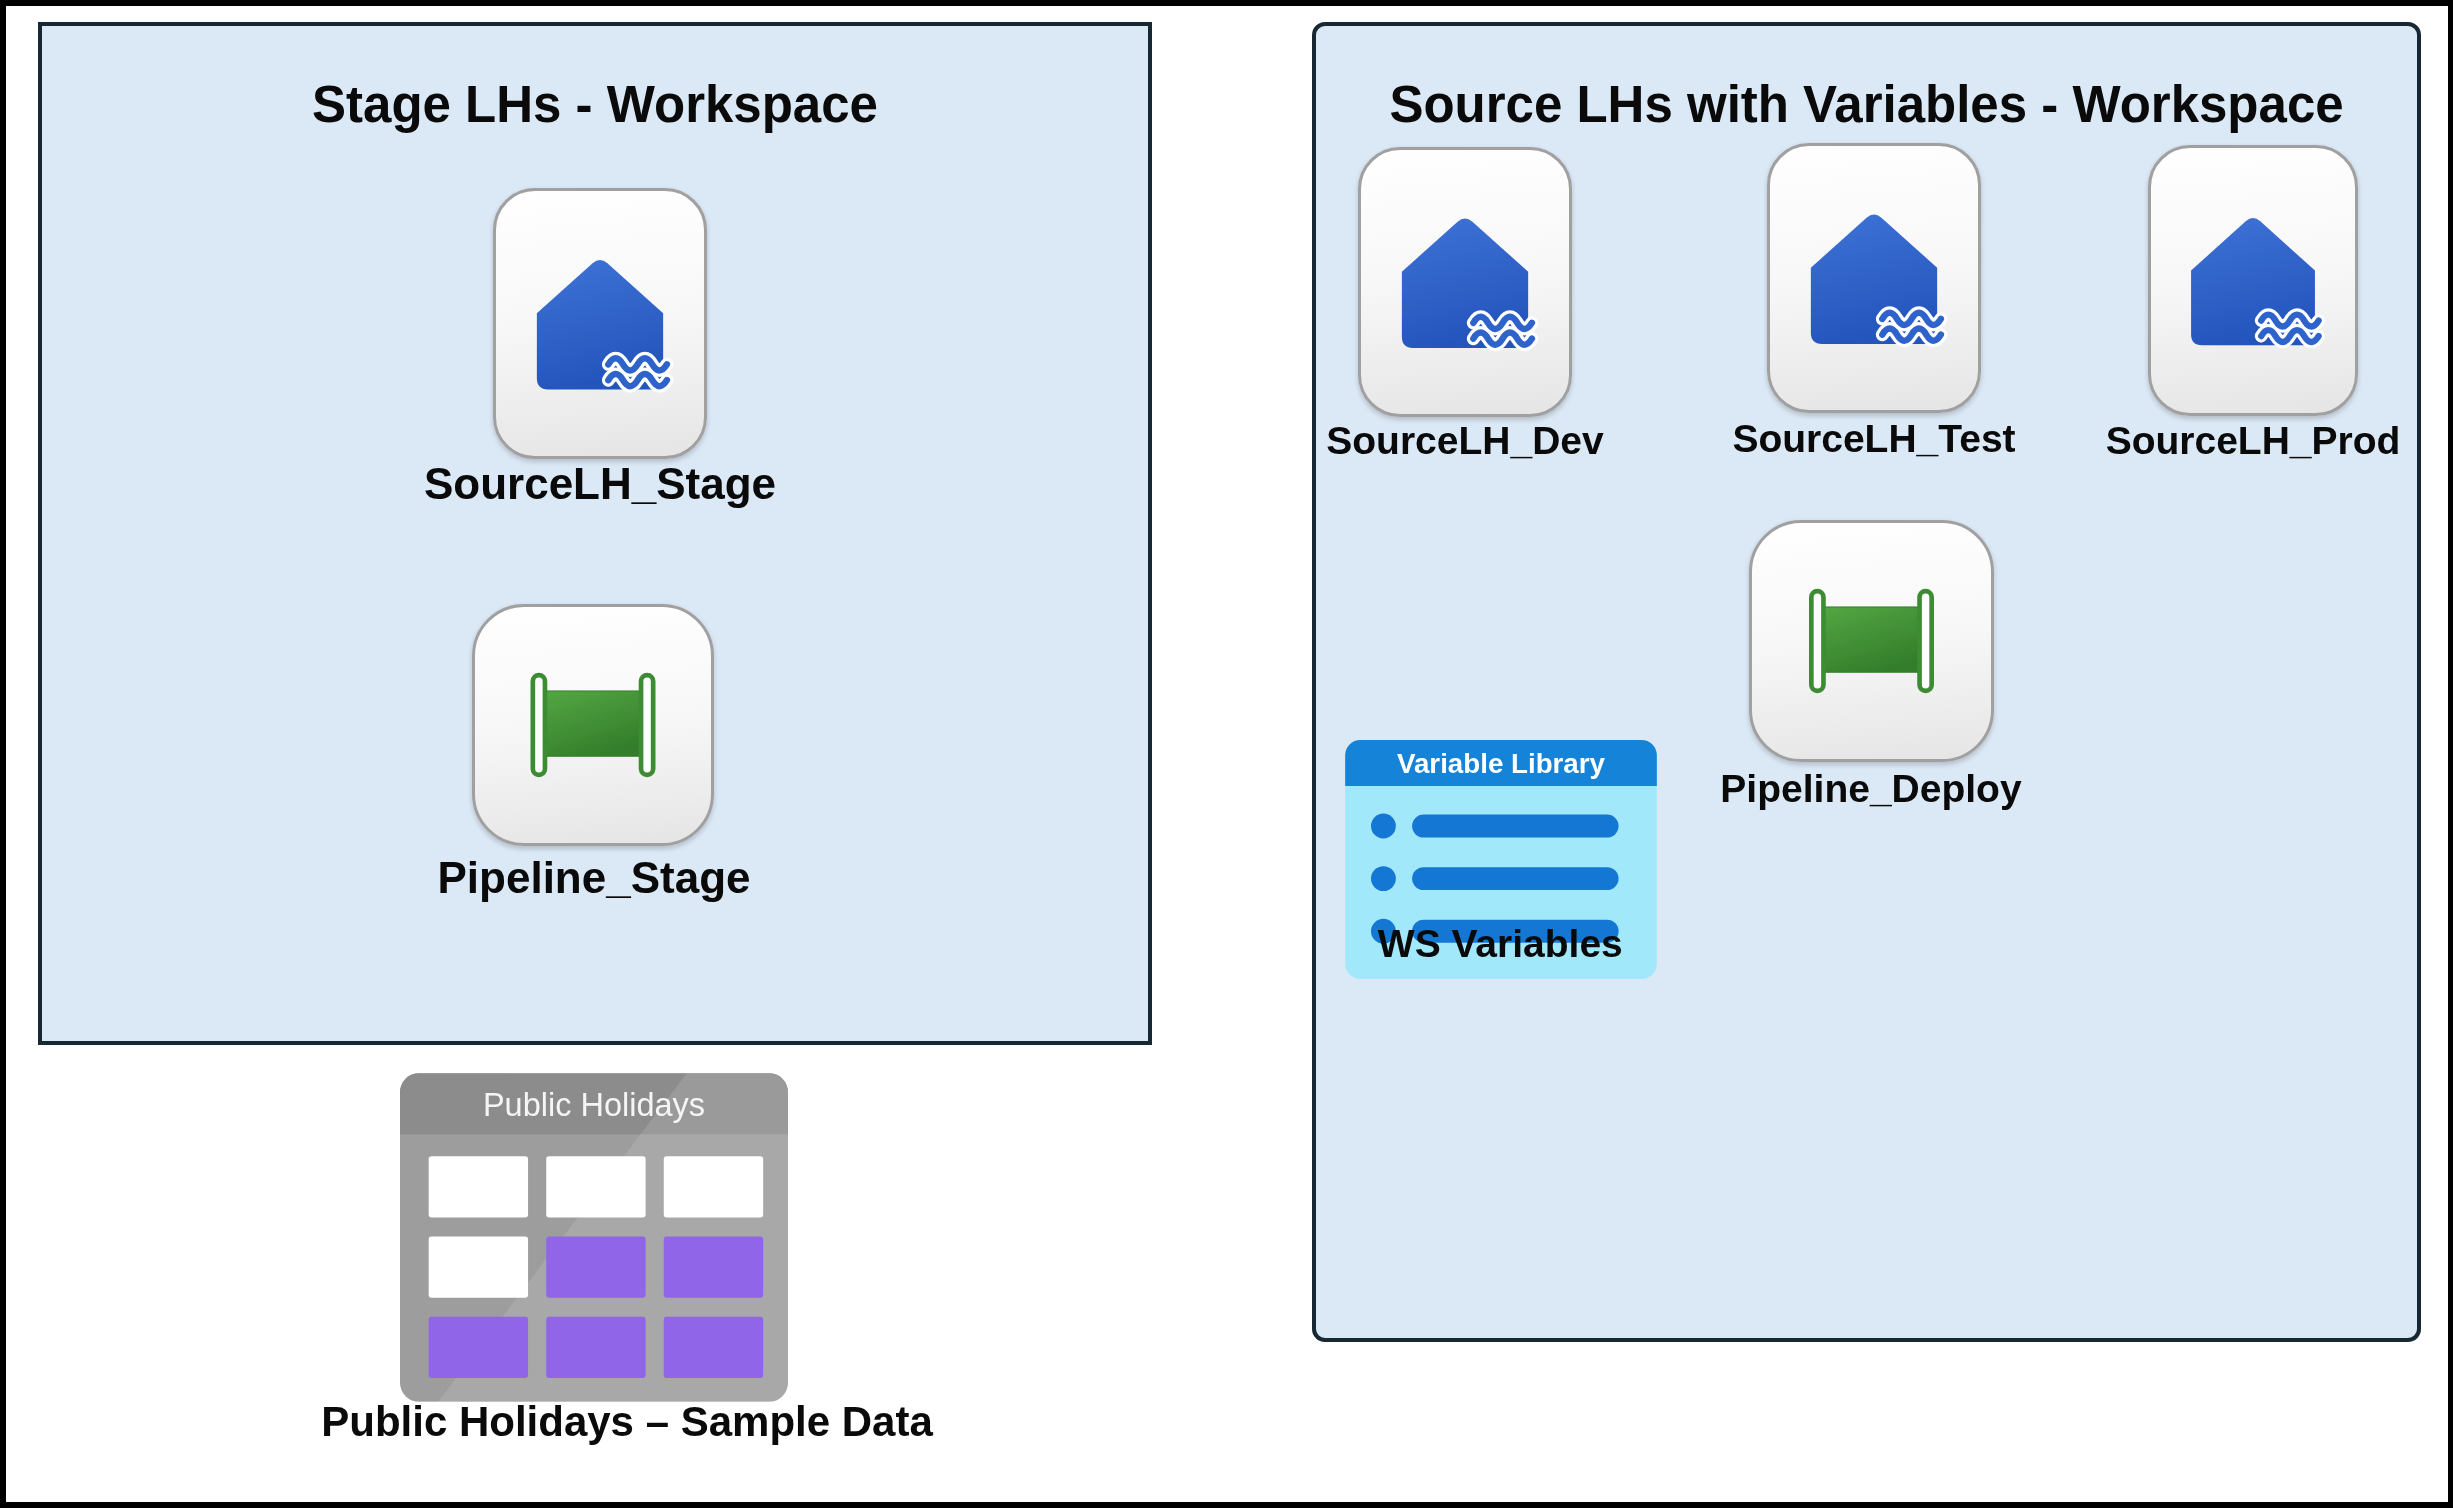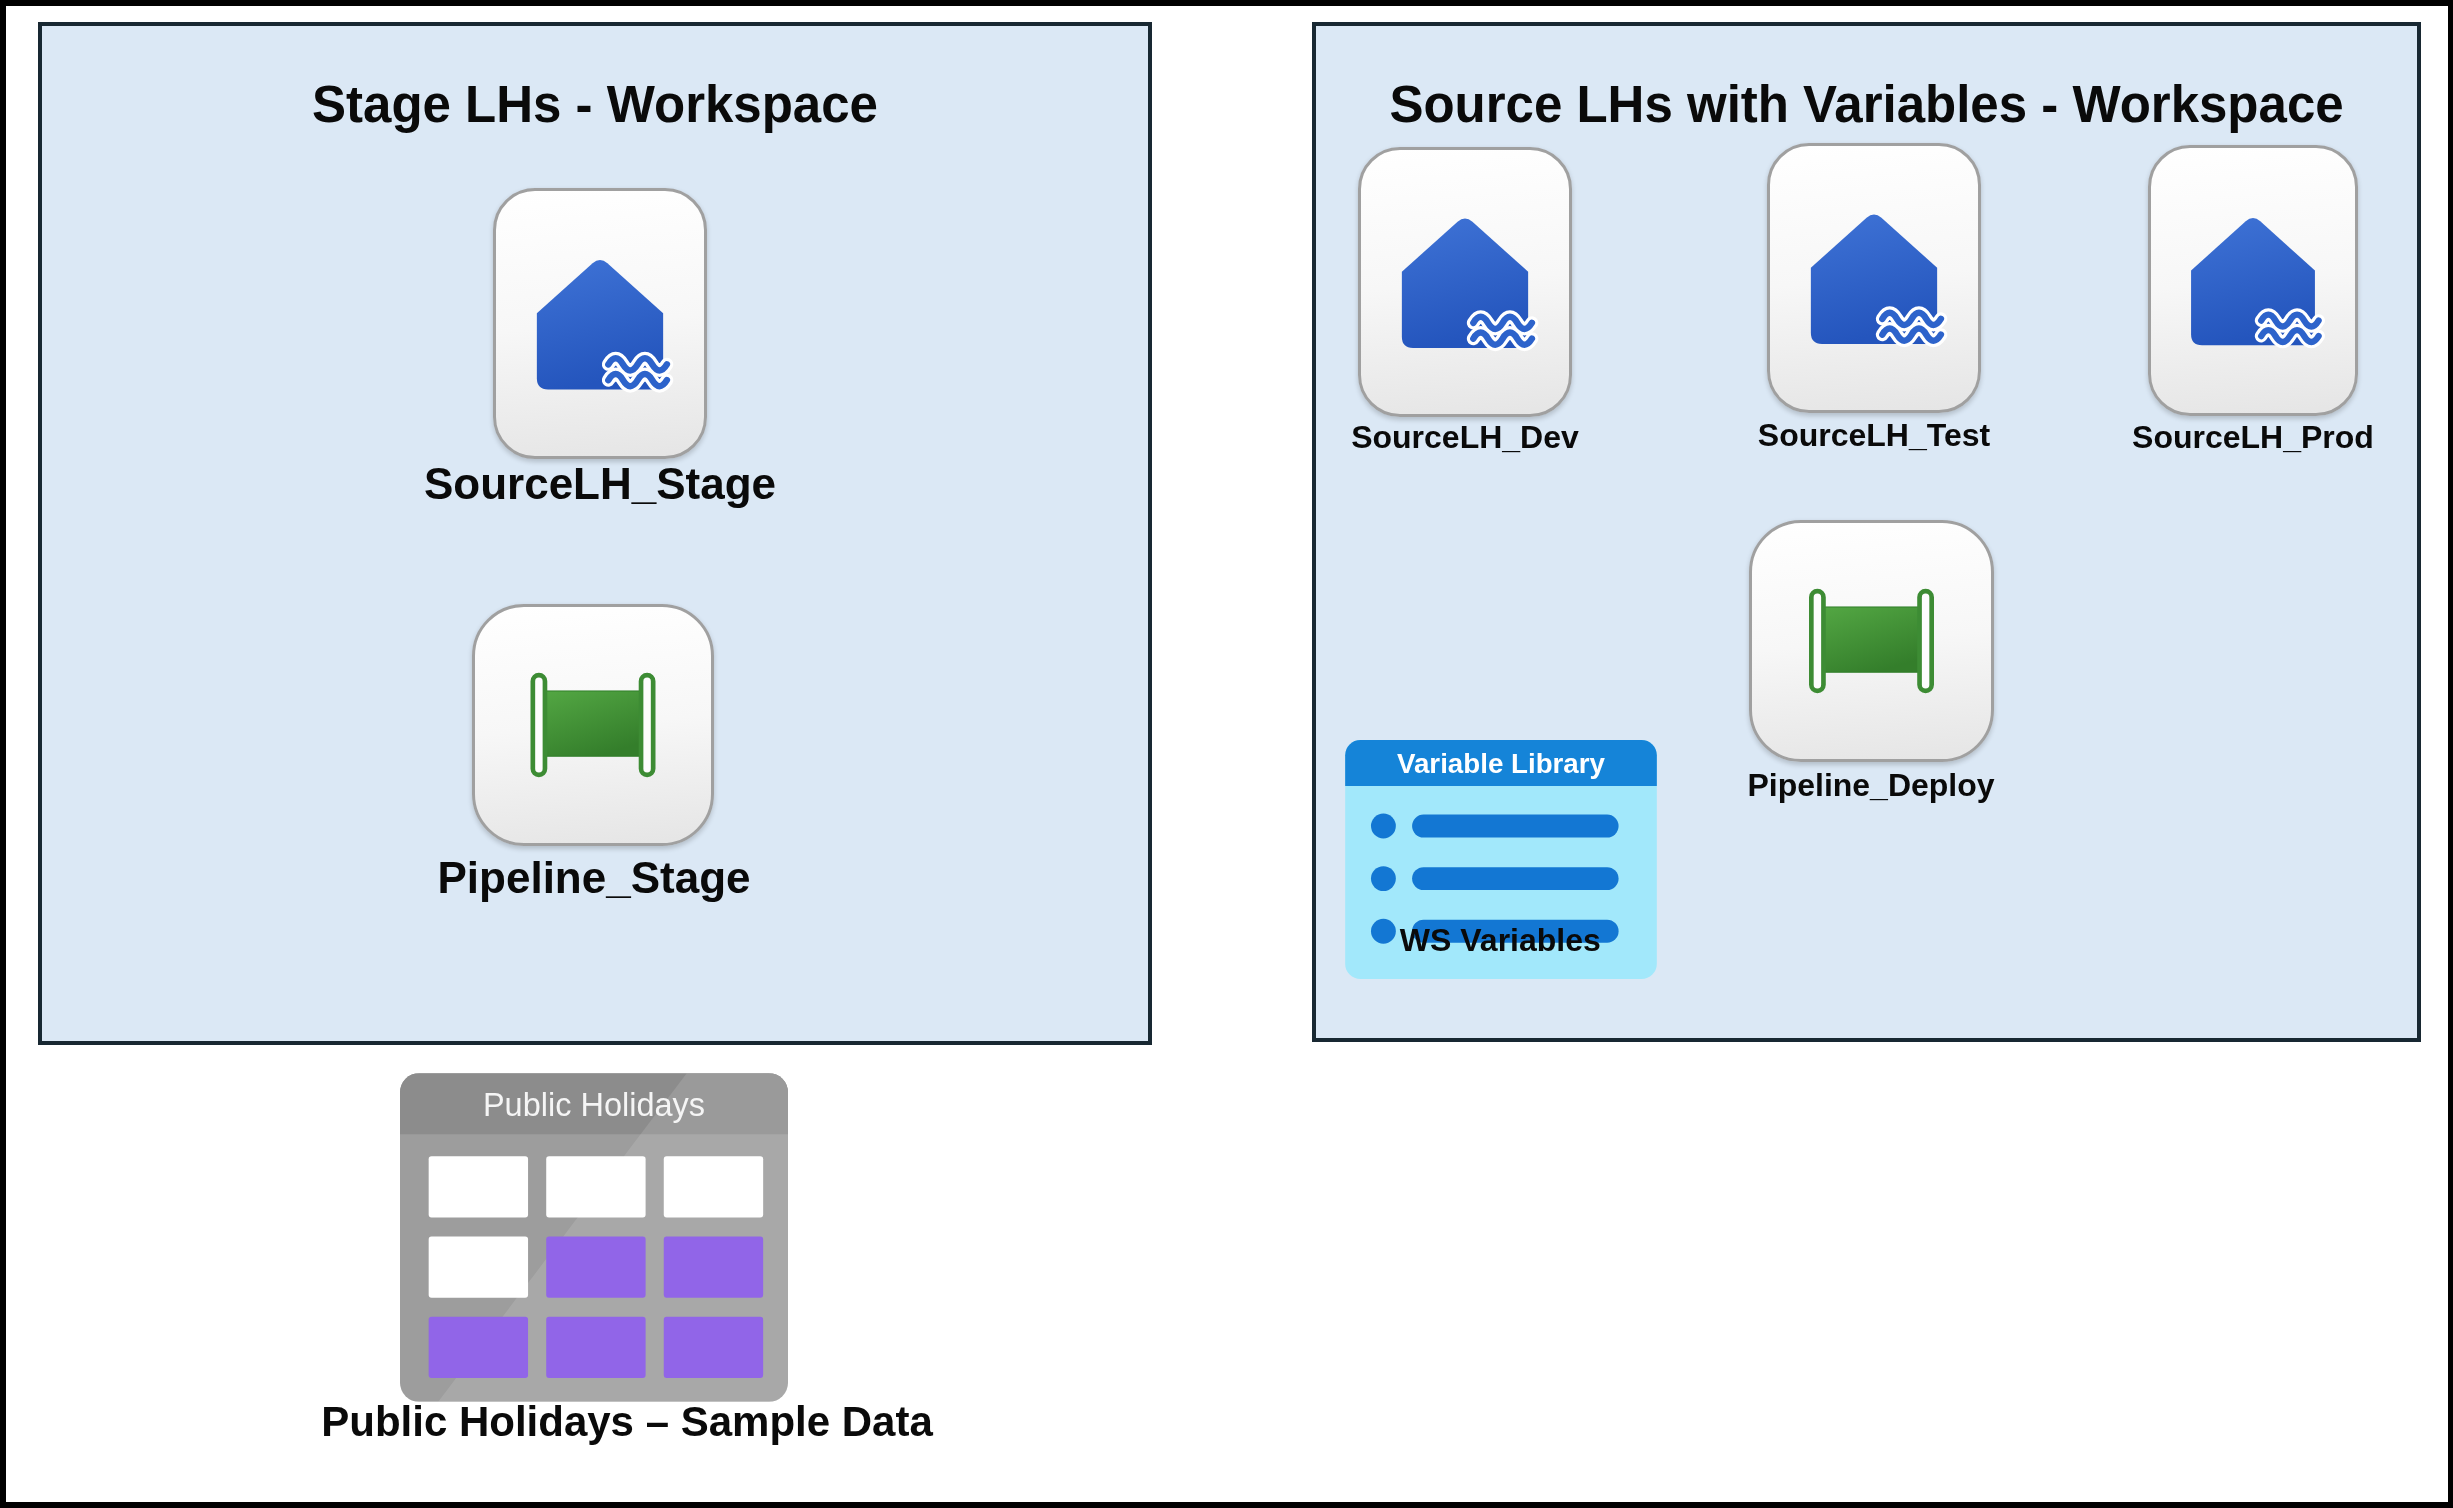--- a/index.html
+++ b/index.html
@@ -10,7 +10,7 @@
   .frame{position:absolute;inset:0;border:6.7px solid #000000;pointer-events:none;z-index:60;}
   .ws-box{position:absolute;background:#dbe8f5;border:4.8px solid #182832;box-sizing:border-box;}
   #stage-box{left:38px;top:22px;width:1114px;height:1023px;}
-  #source-box{left:1312px;top:22px;width:1109px;height:1020px;}
+  #source-box{left:1312px;top:22px;width:1109px;height:1320px;border-radius:13px;}
   .ws-title{
     position:absolute;left:0;right:0;top:7.6px;text-align:center;
     font-size:51px;font-weight:700;color:#0a0a0a;line-height:1.15;white-space:nowrap;

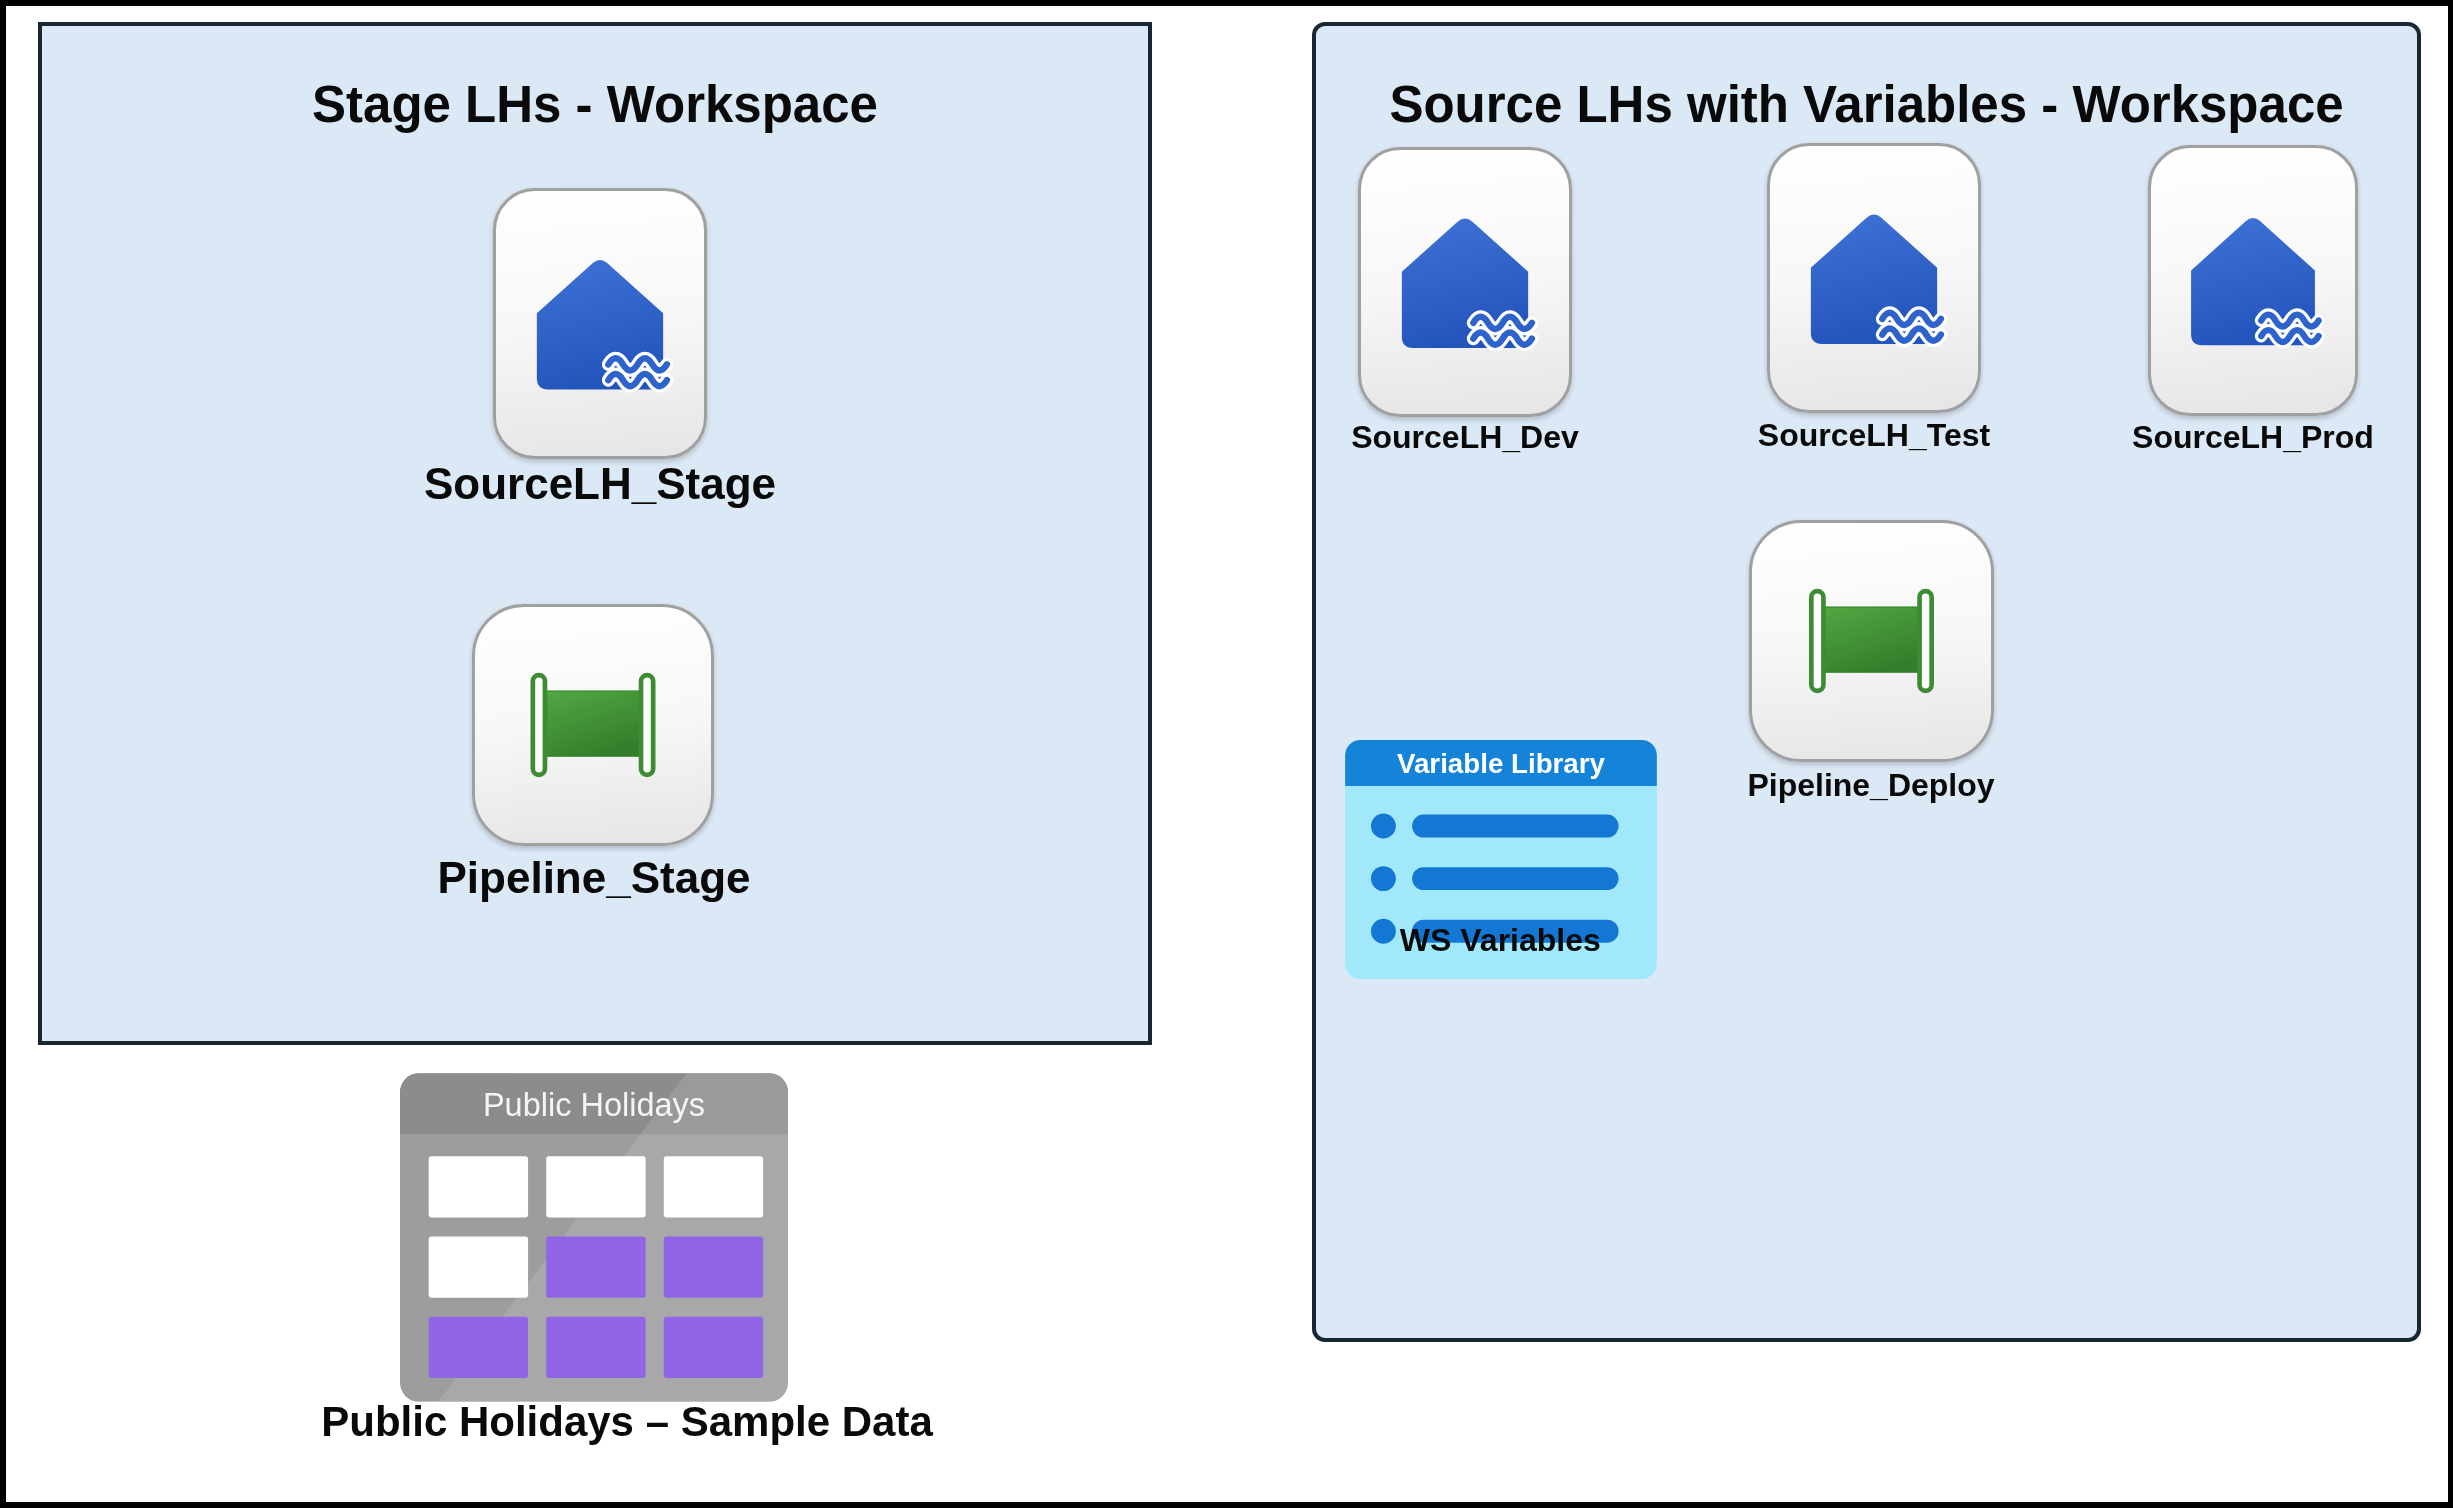--- a/index.html
+++ b/index.html
@@ -28,7 +28,7 @@
     line-height:1.1;white-space:nowrap;
   }
   .label-lg{font-size:44px;}
-  .label-md{font-size:32px;}
+  .label-md{font-size:39px;}
   .label-bottom{font-size:42px;}
   .flat-icon{position:absolute;}
 </style>

